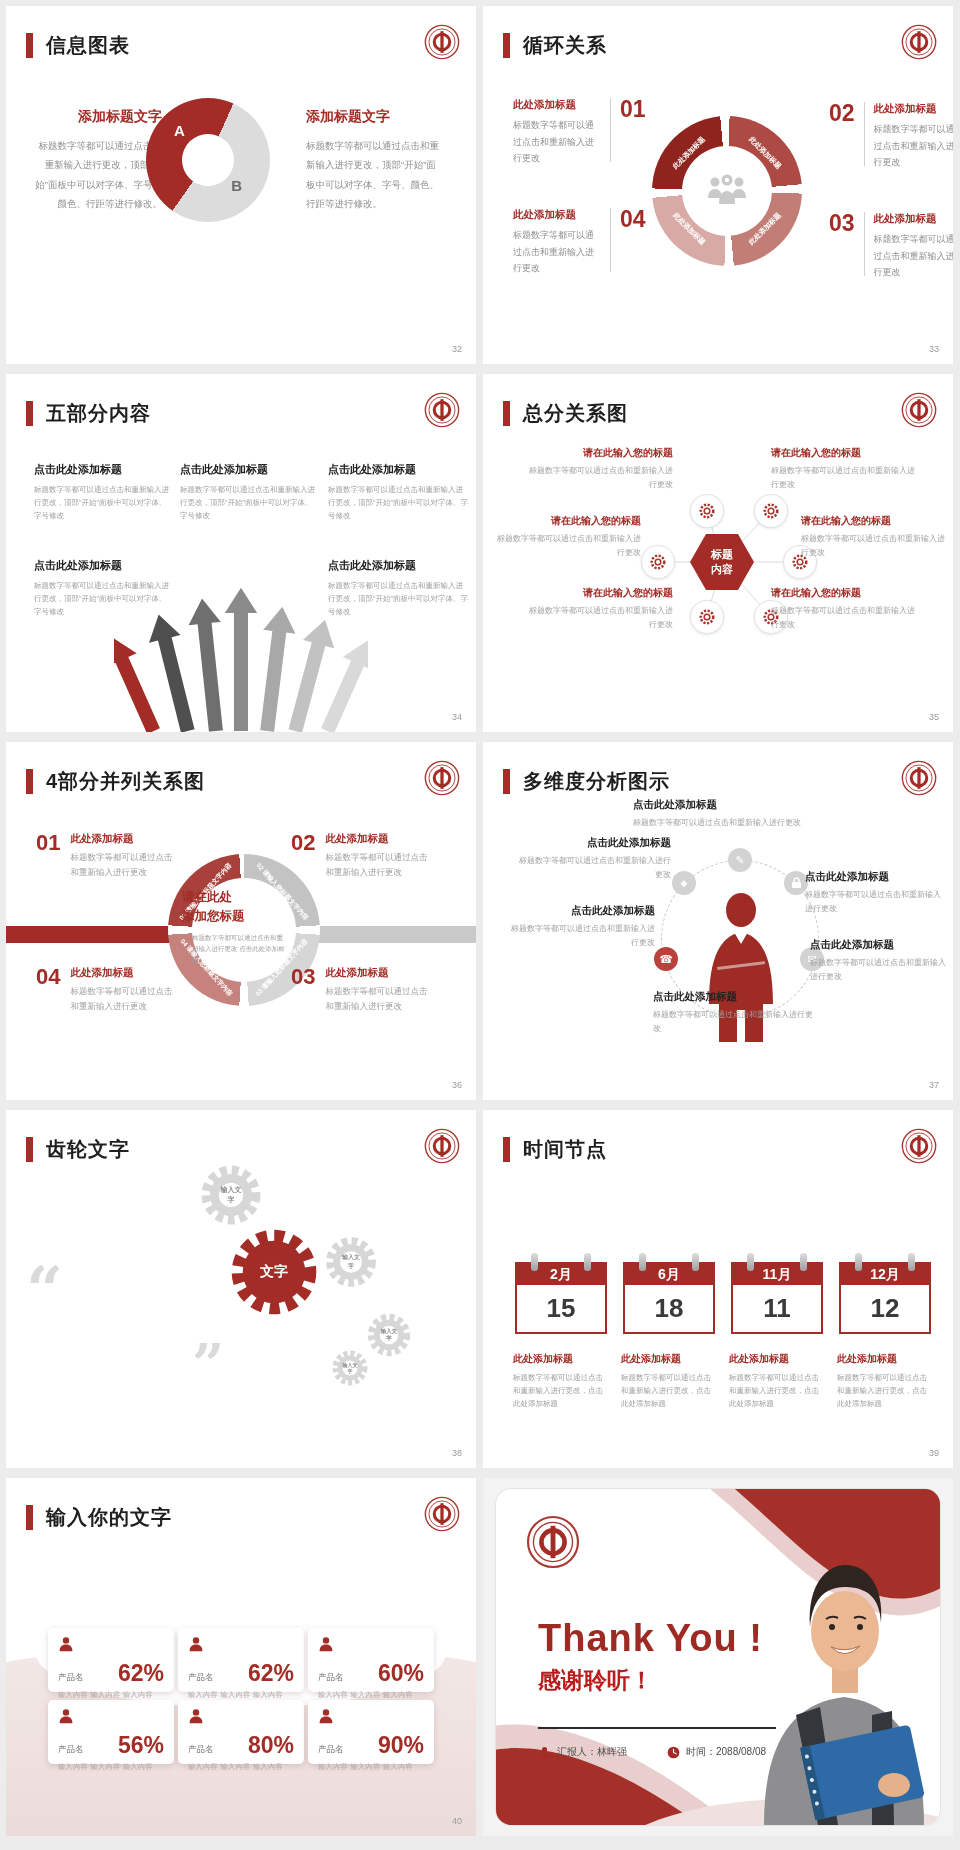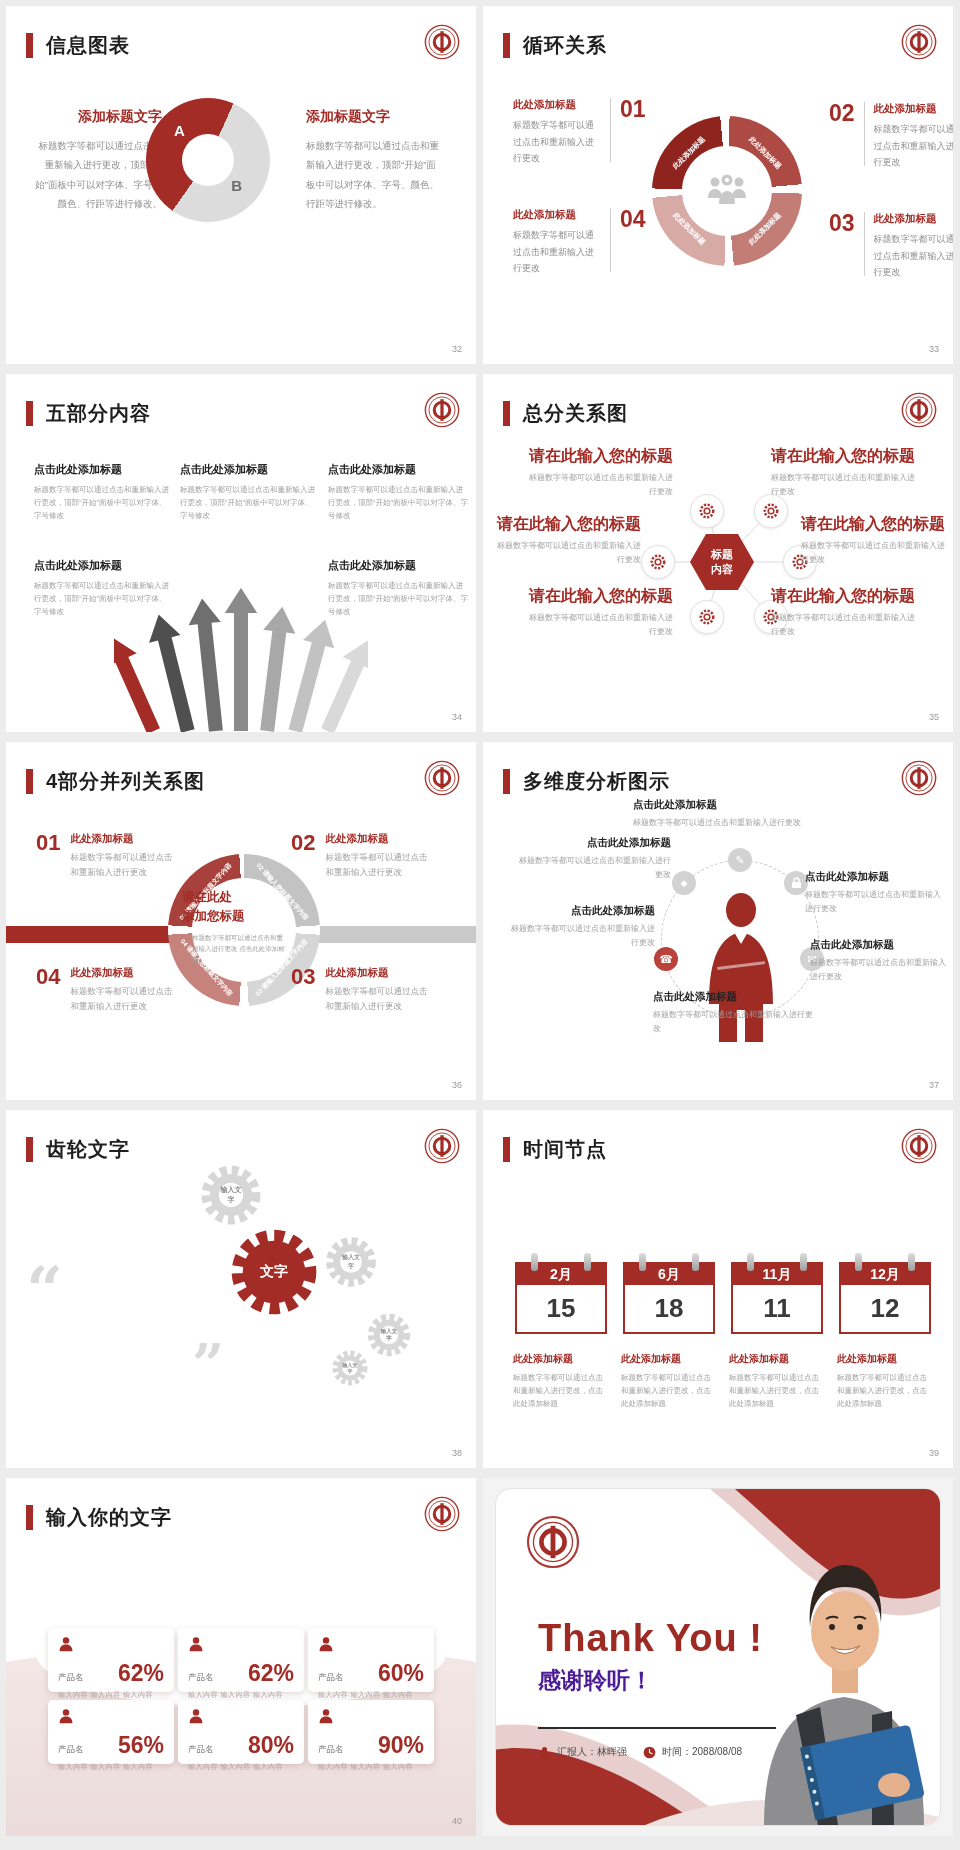--- a/index.html
+++ b/index.html
@@ -47,7 +47,7 @@
   .hubc{position:absolute;width:34px;height:34px;border-radius:50%;background:#fff;border:1px solid #e3e3e3;
     box-shadow:0 1px 3px rgba(0,0,0,.10);display:flex;align-items:center;justify-content:center;z-index:2}
   .hub-t{position:absolute;width:150px;z-index:3}
-  .hub-t h4{color:var(--accent);font-size:16px;font-weight:bold;margin-bottom:4px}
+  .hub-t h4{color:var(--accent);font-size:10px;font-weight:bold;margin-bottom:4px}
   .hub-t p{font-size:8px;color:#a0a0a0;line-height:1.8}
   .ta-r{text-align:right}
   

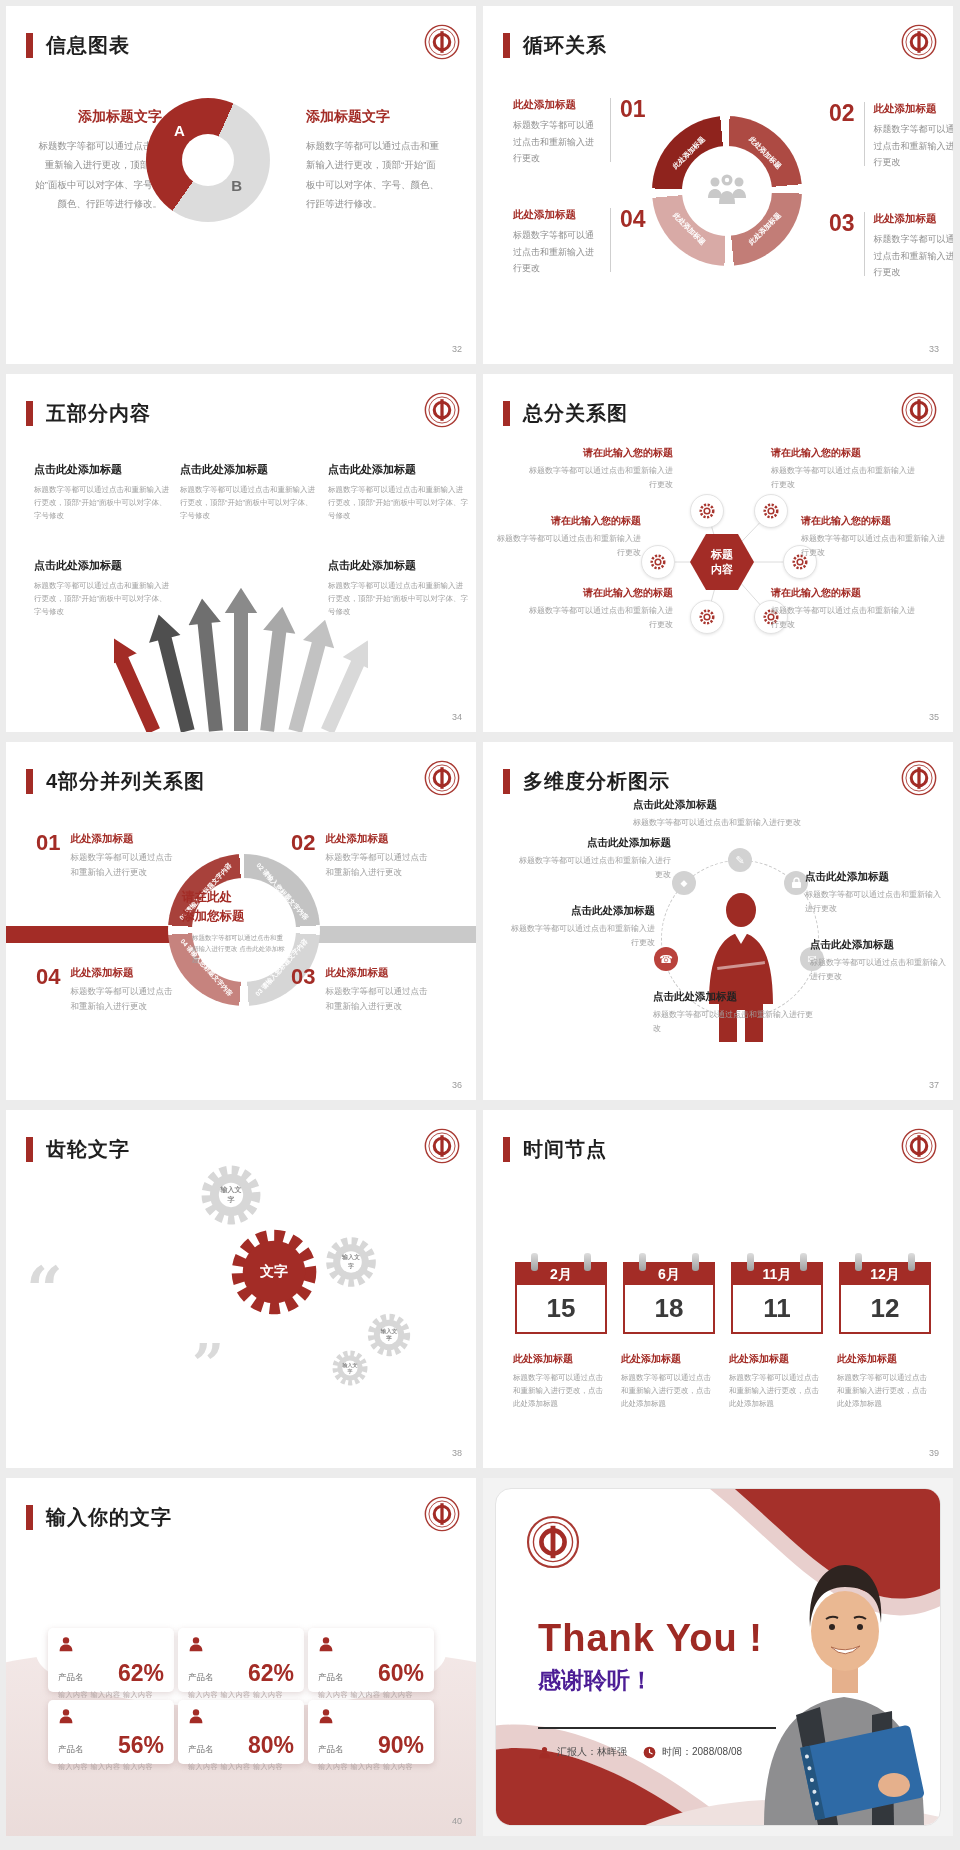--- a/index.html
+++ b/index.html
@@ -104,7 +104,7 @@
   .ty-deco{position:absolute;inset:0;width:100%;height:100%}
   .ty-logo{position:absolute;left:30px;top:26px;width:54px;height:54px}
   .ty-en{position:absolute;left:42px;top:128px;font-size:38px;font-weight:bold;color:#9e2a24;letter-spacing:1px;z-index:3}
-  .ty-cn{position:absolute;left:42px;top:176px;font-size:23px;font-weight:bold;color:#4c1d95;z-index:3}
+  .ty-cn{position:absolute;left:42px;top:176px;font-size:23px;font-weight:bold;color:#b91c1c;z-index:3}
   .ty-line{position:absolute;left:42px;top:238px;width:238px;height:2px;background:#2b2b2b;z-index:3}
   .ty-foot{position:absolute;left:42px;top:256px;display:flex;gap:16px;align-items:center;font-size:10px;color:#4a4a4a;z-index:3}
   .ty-foot .fitem{display:flex;align-items:center;gap:6px}

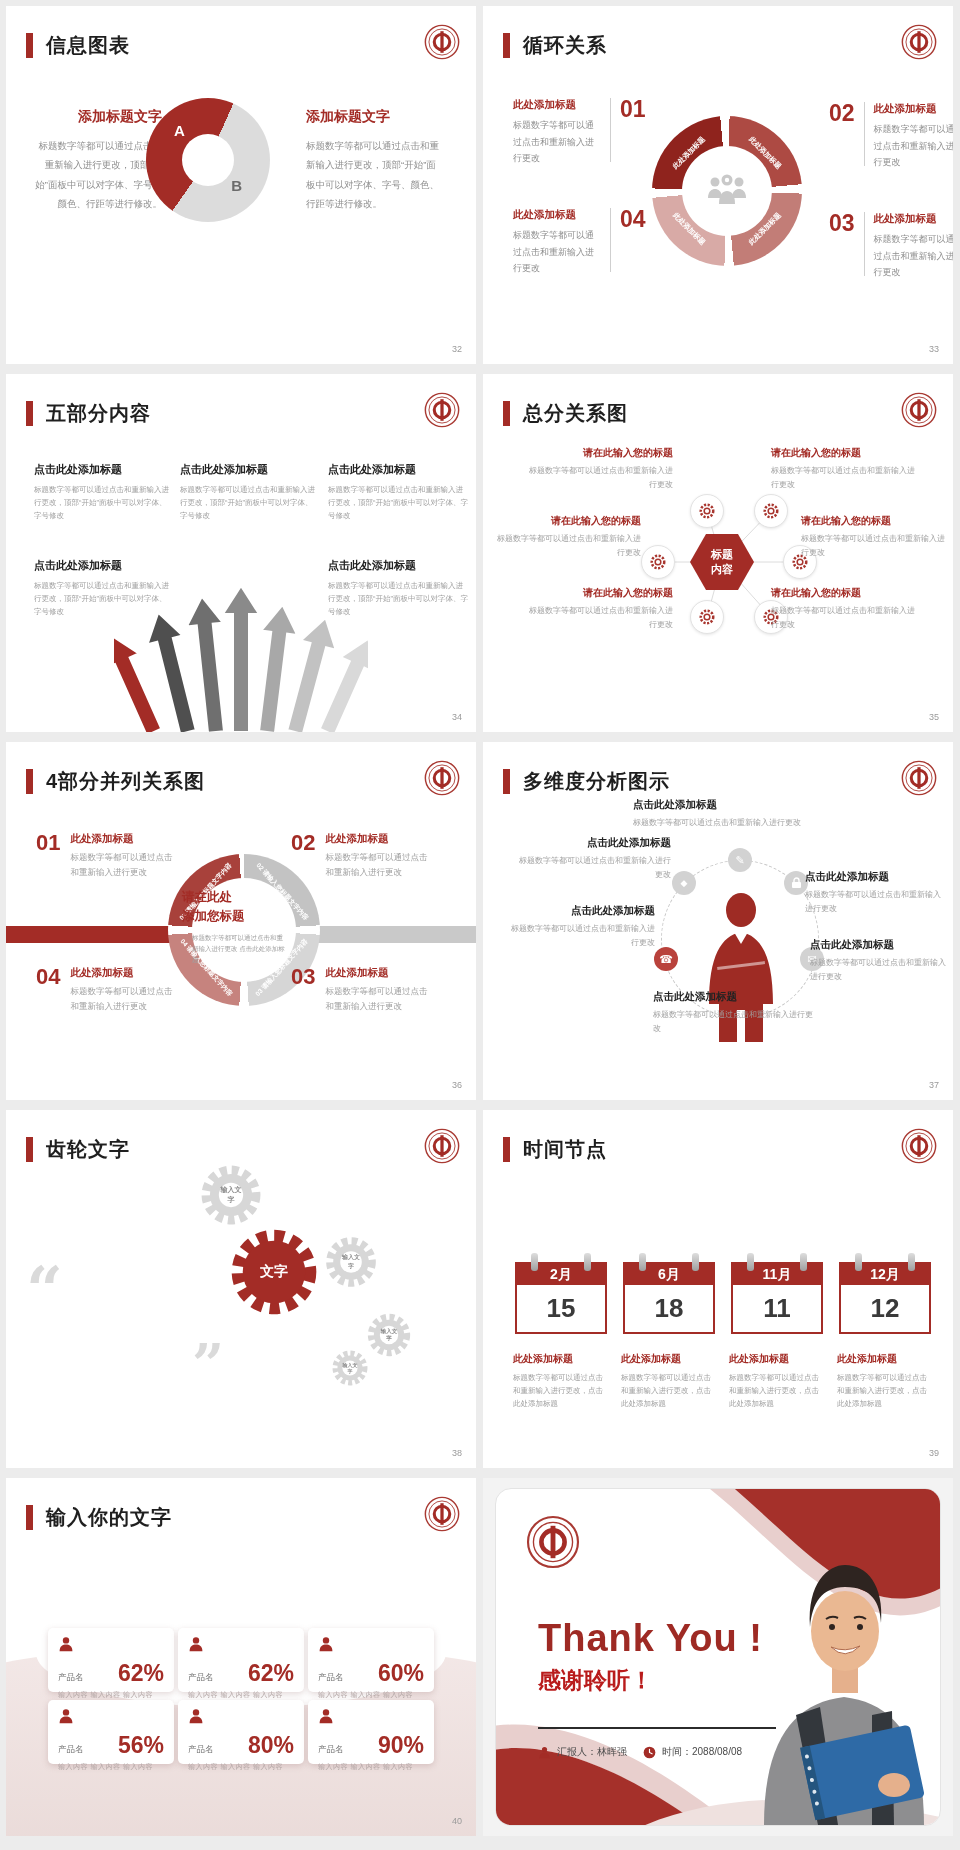--- a/index.html
+++ b/index.html
@@ -106,7 +106,7 @@
   .ty-en{position:absolute;left:42px;top:128px;font-size:38px;font-weight:bold;color:#9e2a24;letter-spacing:1px;z-index:3}
   .ty-cn{position:absolute;left:42px;top:176px;font-size:23px;font-weight:bold;color:#b91c1c;z-index:3}
   .ty-line{position:absolute;left:42px;top:238px;width:238px;height:2px;background:#2b2b2b;z-index:3}
-  .ty-foot{position:absolute;left:42px;top:256px;display:flex;gap:16px;align-items:center;font-size:10px;color:#4a4a4a;z-index:3}
+  .ty-foot{position:absolute;left:42px;top:256px;display:flex;gap:40px;align-items:center;font-size:10px;color:#4a4a4a;z-index:3}
   .ty-foot .fitem{display:flex;align-items:center;gap:6px}
   .ty-photo{position:absolute;right:-4px;bottom:0;z-index:2}
 </style>

